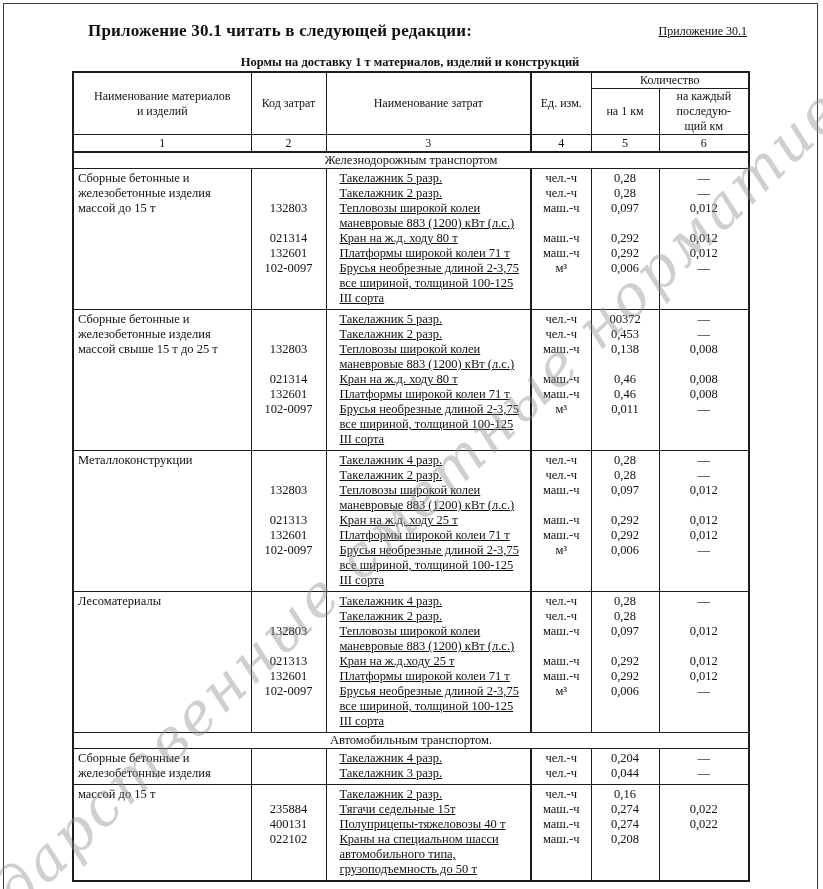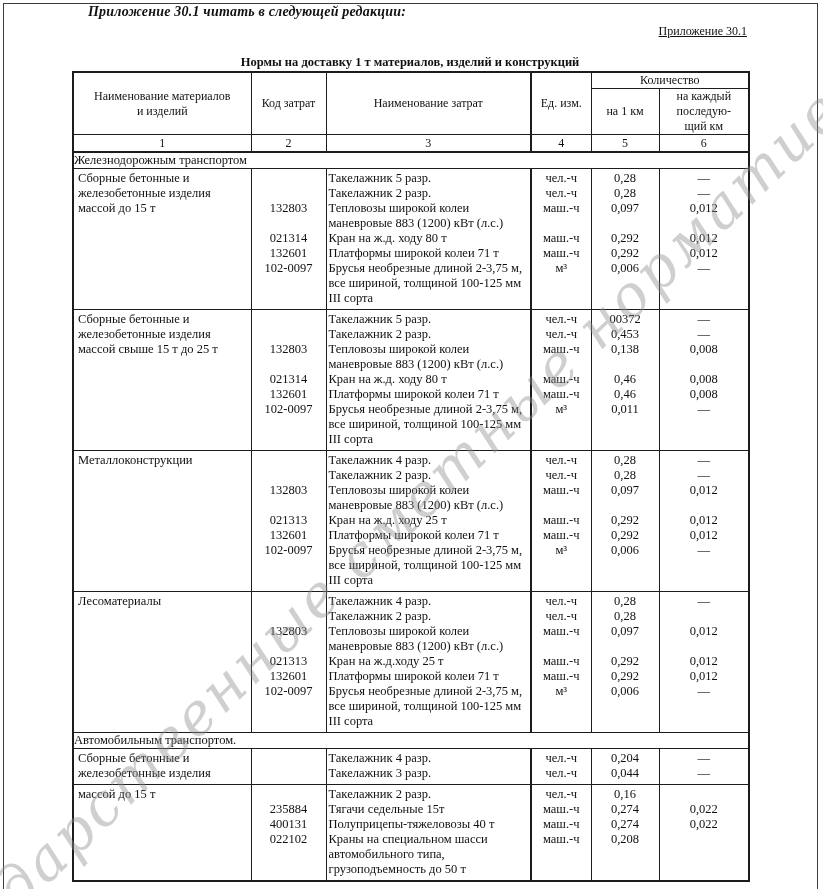--- a/index.html
+++ b/index.html
@@ -16,8 +16,8 @@
     pointer-events: none;
   }
   .heading {
-    position: absolute; left: 88px; top: 4px;
-    font-size: 14px; font-weight: bold; font-style: italic;
+    position: absolute; left: 88px; top: 21px;
+    font-size: 17px; font-weight: bold; 
     letter-spacing: .2px; white-space: nowrap;
   }
   .corner-label {

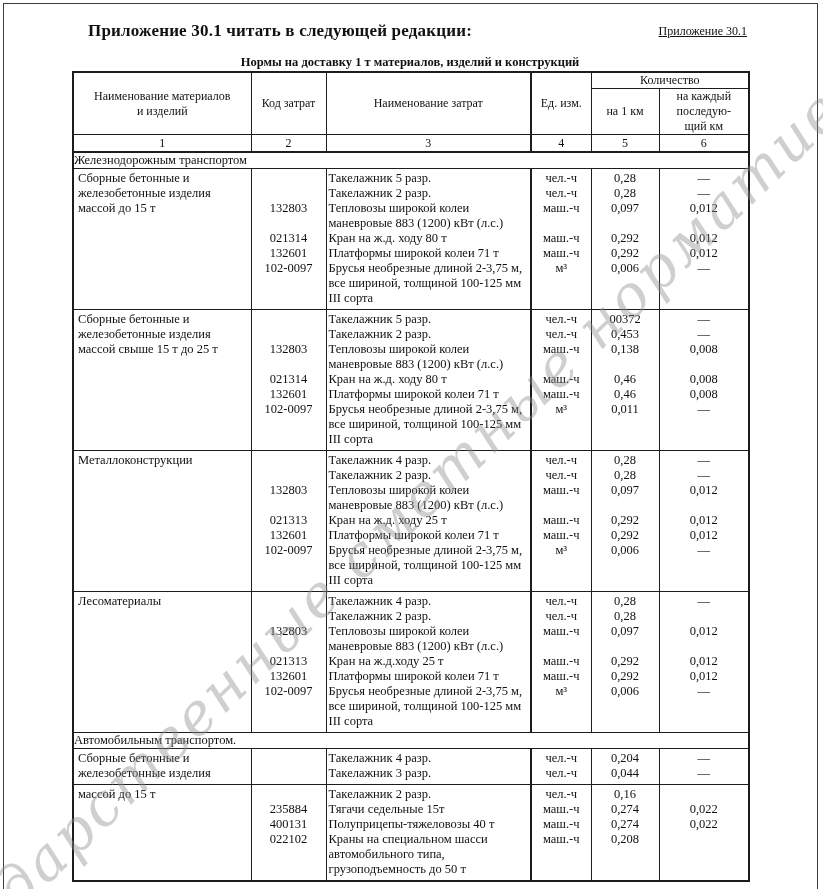--- a/index.html
+++ b/index.html
@@ -48,7 +48,7 @@
   }
   .thickleft { border-left-width: 2px !important; }
   td.section {
-    text-align: left; height: 15px; line-height: 15px; padding: 0;
+    text-align: center; height: 15px; line-height: 15px; padding: 0;
   }
   tr.block td {
     border-top: 1.5px solid #1c1c1c;

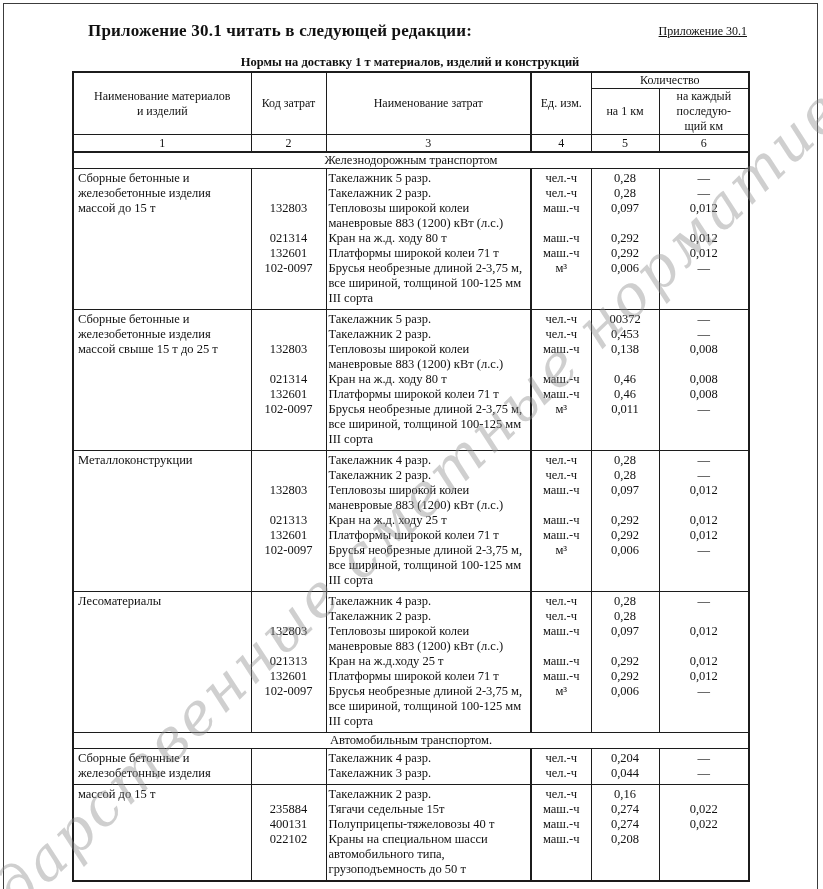--- a/index.html
+++ b/index.html
@@ -59,7 +59,7 @@
     white-space: pre-line; line-height: 15px; text-align: left;
   }
   .line { height: 15px; line-height: 15px; overflow: hidden; }
-  td.c-name .line { text-align: left; padding-left: 2px; }
+  td.c-name .line { text-align: left; padding-left: 13px; text-decoration: underline; }
   td.c-code .line, td.c-unit .line, td.c-per1 .line, td.c-next .line { text-align: center; }
   .watermark {
     position: absolute; left: 845px; top: 40px;

